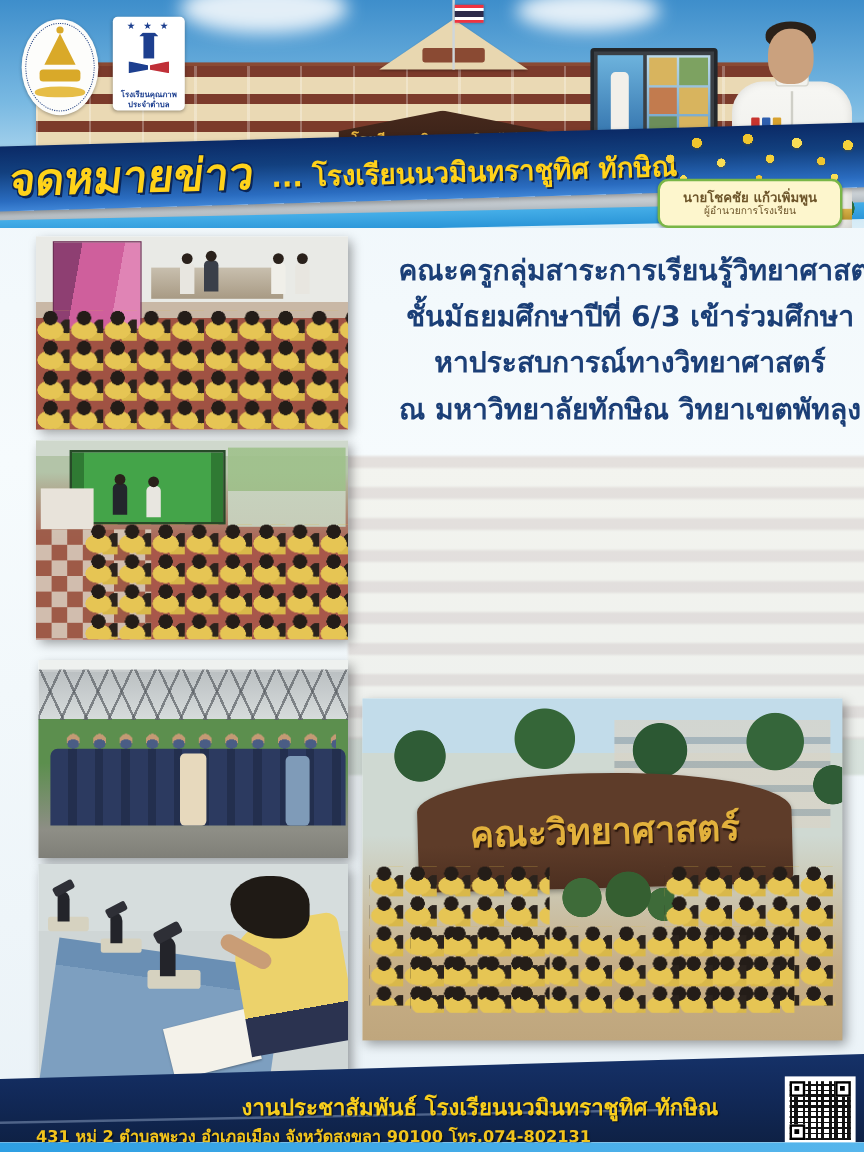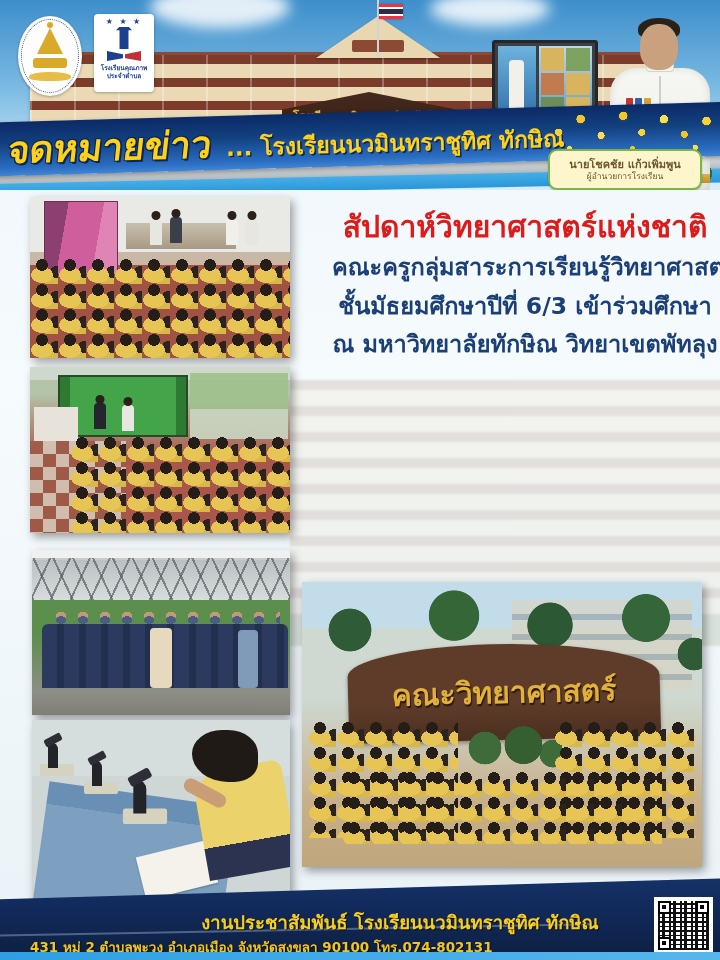--- a/index.html
+++ b/index.html
@@ -42,7 +42,7 @@
   .q-stars{color:#1d3f8f;font-size:8px;line-height:6px;letter-spacing:2px;}
   .q-one{width:16px;height:22px;background:#1d3f8f;clip-path:polygon(20% 0,80% 0,100% 15%,78% 15%,78% 100%,22% 100%,22% 15%,0 15%);margin-top:2px;}
   .q-book{width:34px;height:10px;margin-top:2px;background:linear-gradient(90deg,#1d3f8f 0 48%,#fff 48% 52%,#c03038 52%);clip-path:polygon(0 0,50% 35%,100% 0,100% 100%,50% 70%,0 100%);}
-  .q-text{color:#1d3f8f;font-size:6.5px;font-weight:700;line-height:8px;text-align:center;margin-top:3px;white-space:nowrap;}
+  .q-text{color:#1d3f8f;font-size:6.5px;font-weight:700;line-height:8px;text-align:center;margin-top:14px;white-space:nowrap;}
 
   #director{left:596px;top:6px;width:124px;height:184px;z-index:5;}
   #dir-trees{position:absolute;right:-10px;top:40px;width:46px;height:150px;background:radial-gradient(circle 18px at 30% 30%,#2e6b3a 60%,transparent 62%),radial-gradient(circle 22px at 70% 60%,#255c31 60%,transparent 62%),radial-gradient(circle 16px at 40% 85%,#2e6b3a 60%,transparent 62%);}

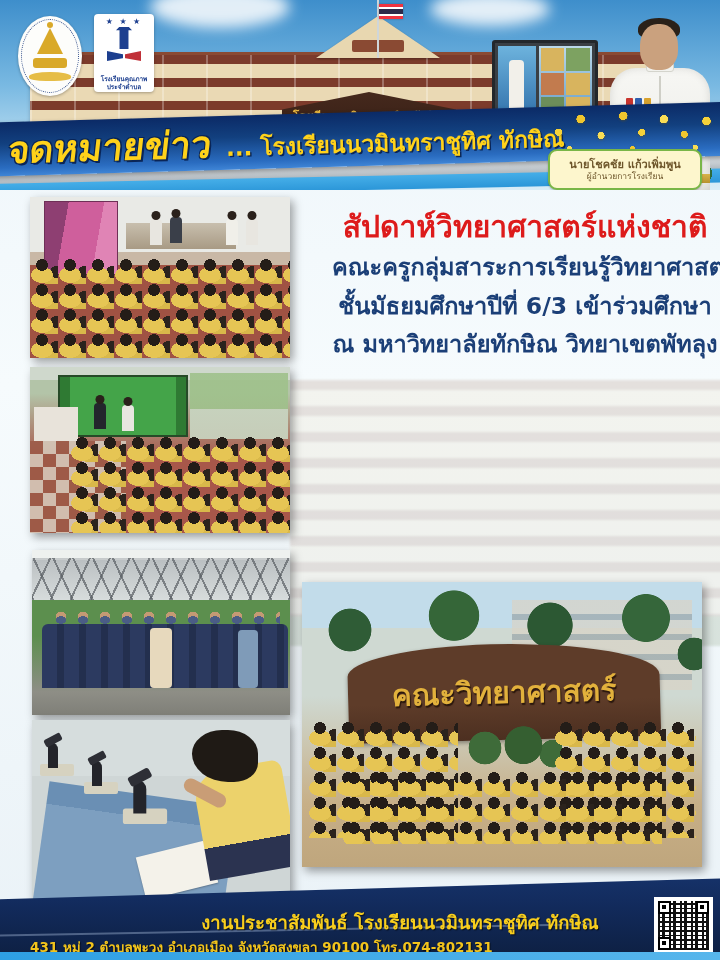--- a/index.html
+++ b/index.html
@@ -238,7 +238,6 @@
   <div id="watermark" class="abs"></div>
 
   <div id="article" class="abs">
-    <div id="article-title">สัปดาห์วิทยาศาสตร์แห่งชาติ</div>
     <div class="article-line">คณะครูกลุ่มสาระการเรียนรู้วิทยาศาสตร์</div>
     <div class="article-line">ชั้นมัธยมศึกษาปีที่ 6/3 เข้าร่วมศึกษา</div>
     <div class="article-line">ณ มหาวิทยาลัยทักษิณ วิทยาเขตพัทลุง</div>

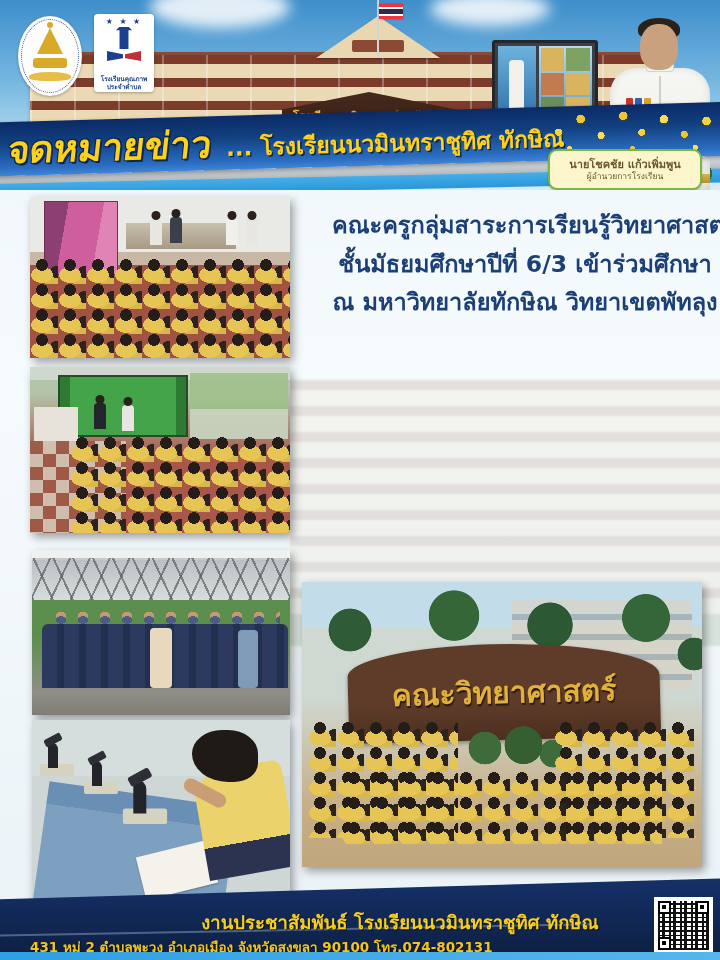--- a/index.html
+++ b/index.html
@@ -240,6 +240,7 @@
   <div id="article" class="abs">
     <div class="article-line">คณะครูกลุ่มสาระการเรียนรู้วิทยาศาสตร์</div>
     <div class="article-line">ชั้นมัธยมศึกษาปีที่ 6/3 เข้าร่วมศึกษา</div>
+    <div class="article-line">หาประสบการณ์ทางวิทยาศาสตร์</div>
     <div class="article-line">ณ มหาวิทยาลัยทักษิณ วิทยาเขตพัทลุง</div>
   </div>
 

